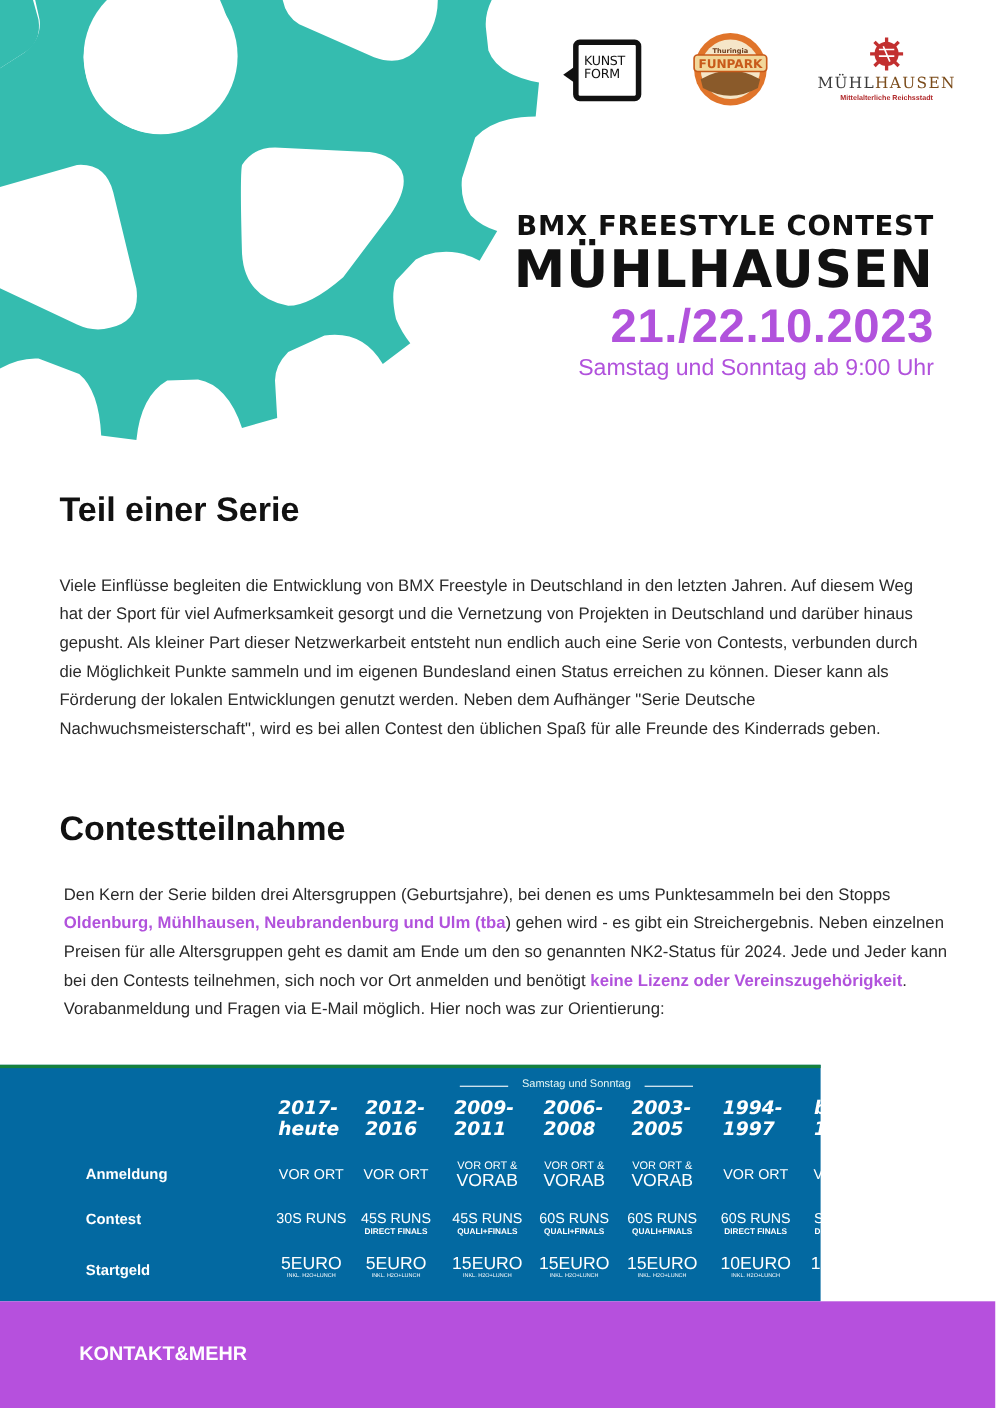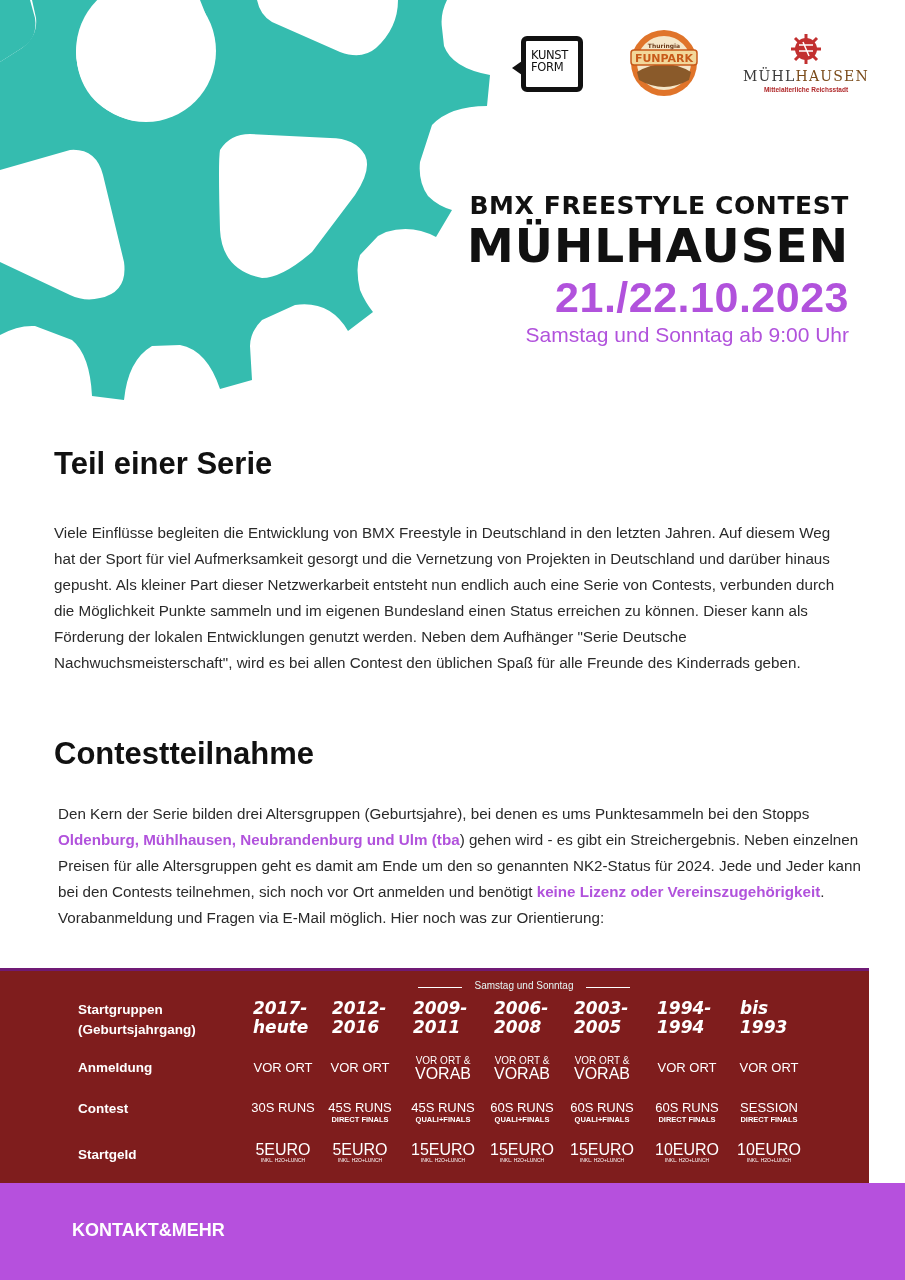--- a/index.html
+++ b/index.html
@@ -37,7 +37,7 @@
   .para-contest { top: 801px; left: 58px; width: 820px; }
   .hl { color: #b152dc; font-weight: bold; }
 
-  .table-band { position: absolute; left: 0; top: 968px; width: 869px; height: 215px; background: #7f1d1d; border-top: 3px solid #701a75; }
+  .table-band { position: absolute; left: 0; top: 968px; width: 746px; height: 215px; background: #0369a1; border-top: 3px solid #15803d; }
   .weekend-label { position: absolute; top: 9px; left: 418px; width: 212px; text-align: center; font-size: 10px; color: #e6f7f5; }
   .weekend-label::before, .weekend-label::after { content: ""; position: absolute; top: 7px; width: 44px; height: 1px; background: #ffffff; }
   .weekend-label::before { left: 0; }

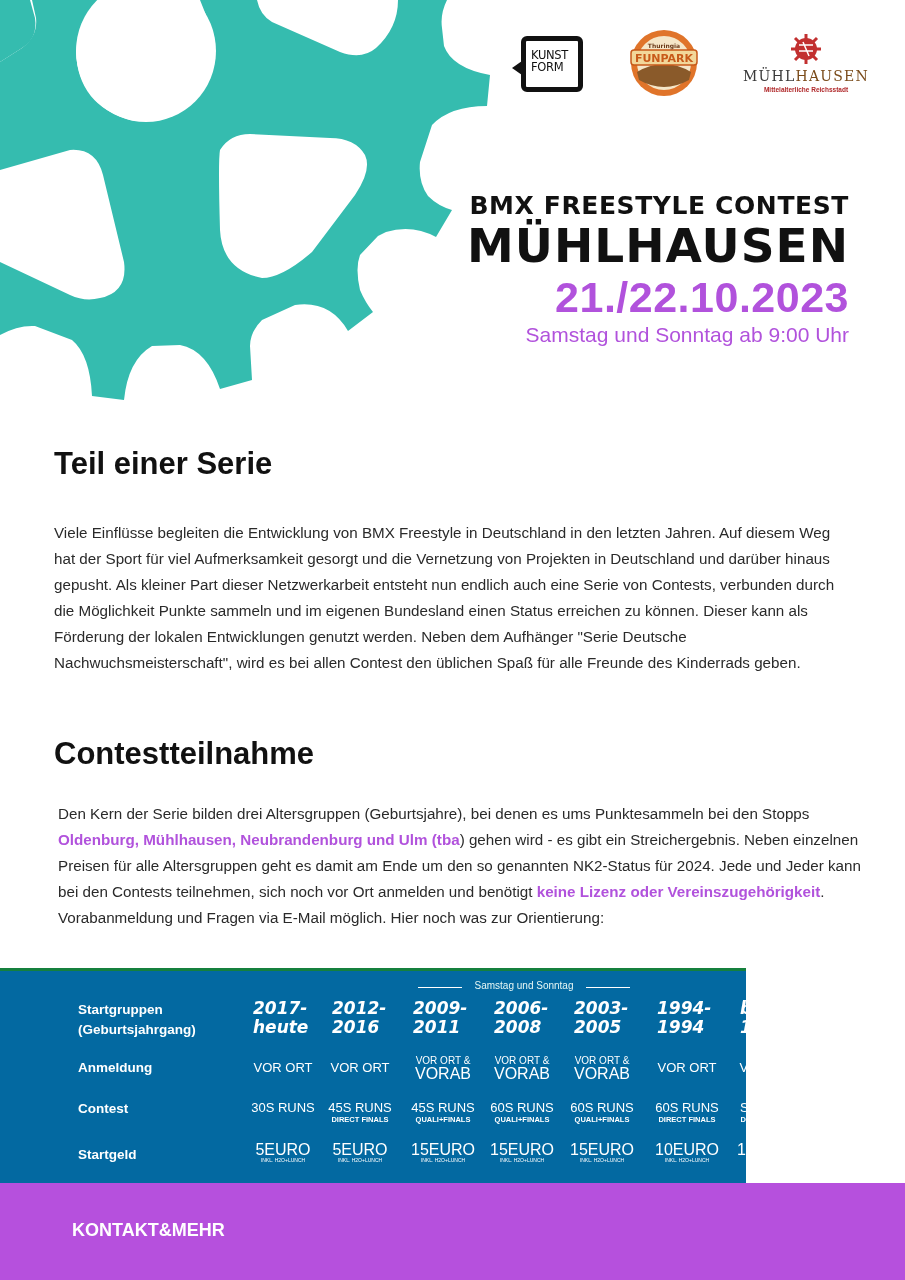--- a/index.html
+++ b/index.html
@@ -122,10 +122,6 @@
 <div class="table-band">
   <div class="weekend-label">Samstag und Sonntag</div>
 
-  <div class="row-label" style="top:29px;">
-    <div>Startgruppen</div>
-    <div>(Geburtsjahrgang)</div>
-  </div>
   <div class="row-label" style="top:87px;">Anmeldung</div>
   <div class="row-label" style="top:128px;">Contest</div>
   <div class="row-label" style="top:174px;">Startgeld</div>

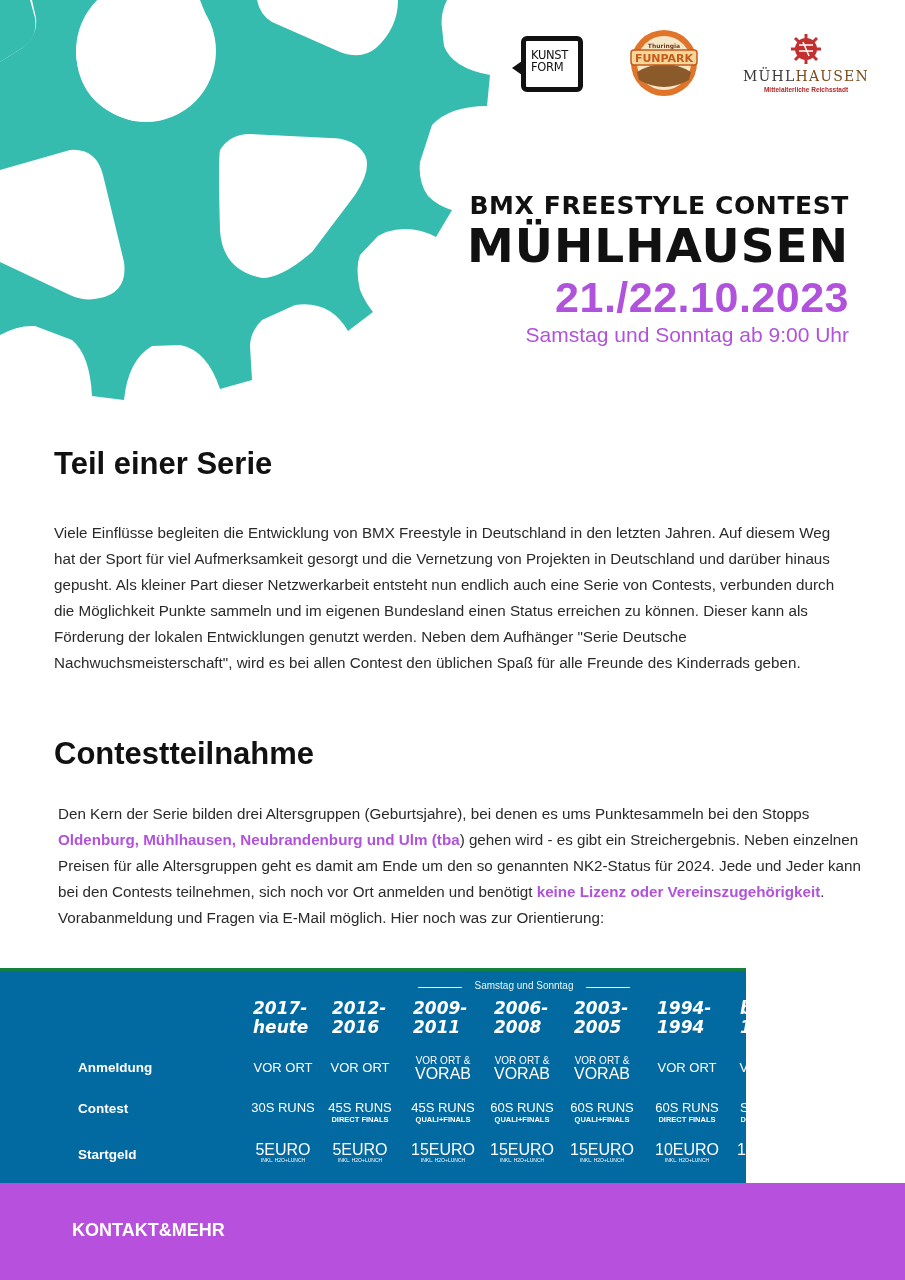--- a/index.html
+++ b/index.html
@@ -202,7 +202,7 @@
       </div>
       <div class="cell cell-age" style="left: 657px; top: 28px;">
         <div>1994-</div>
-        <div>1994</div>
+        <div>1997</div>
       </div>
       <div class="cell cell-reg" style="left: 651px; top: 90px;"><span>VOR ORT</span></div>
       <div class="cell cell-contest" style="left: 647px; width: 80px; top: 130px;">

